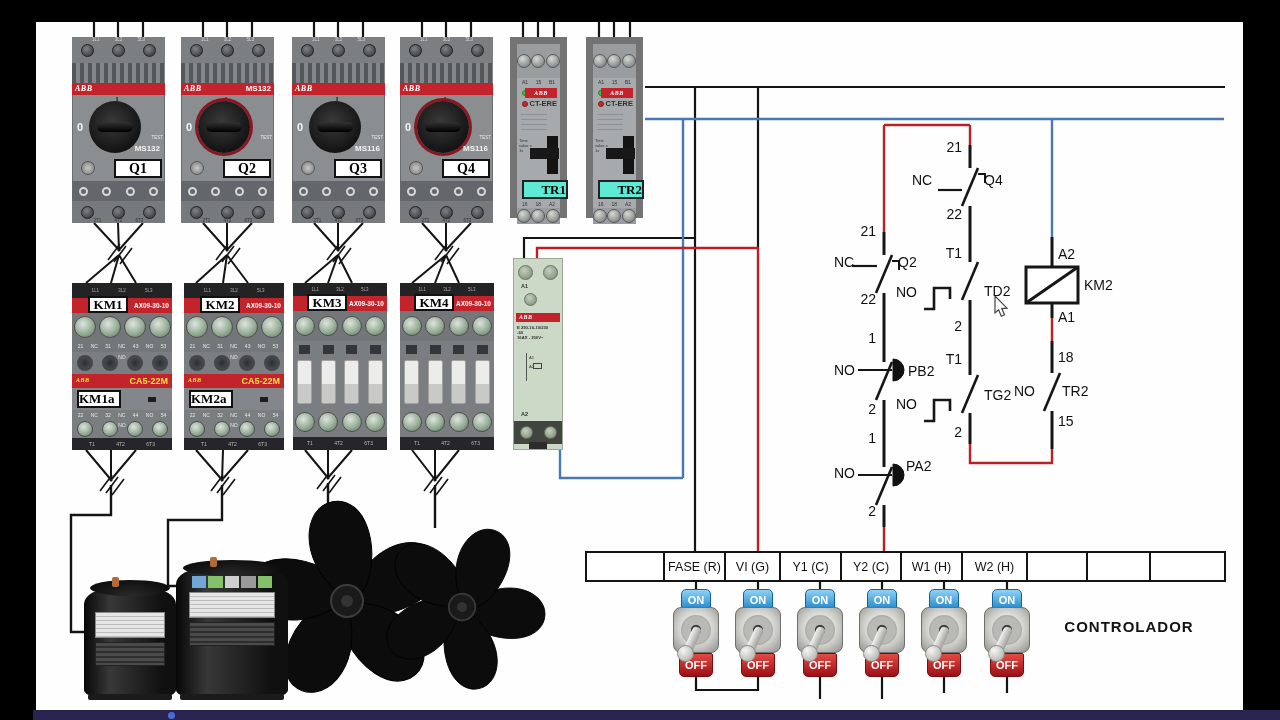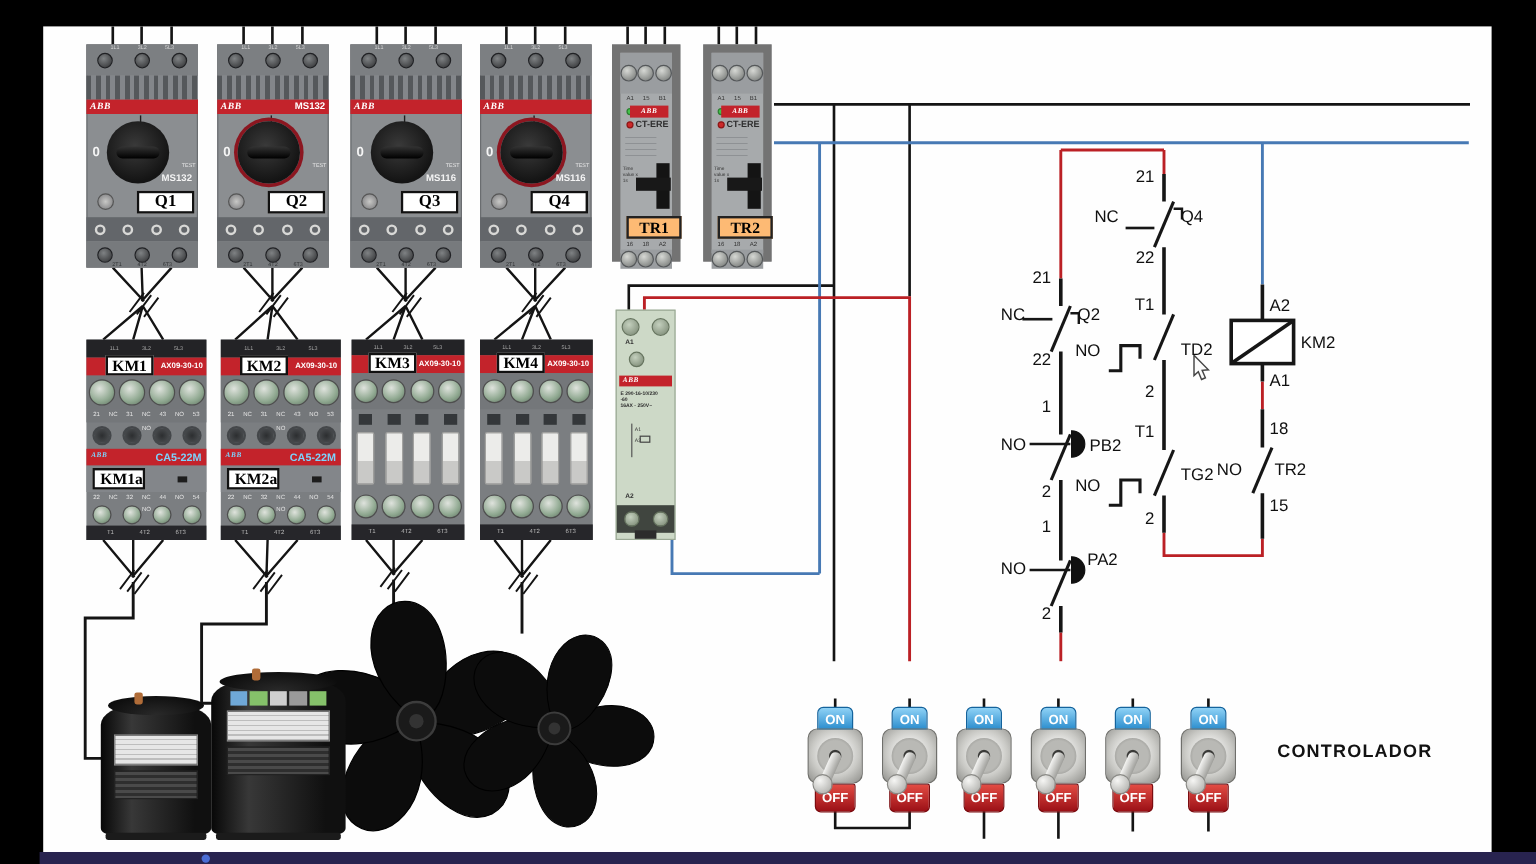--- a/index.html
+++ b/index.html
@@ -108,8 +108,8 @@
 .tmr .dialv{position:absolute;left:30px;top:92px;width:11px;height:38px;background:#141414}
 .tmr .dialh{position:absolute;left:13px;top:104px;width:29px;height:11px;background:#181818}
 .tmr .note{position:absolute;left:2px;top:94px;width:14px;font-size:4px;line-height:5px;color:#333}
-.tmr .tbox{position:absolute;left:5px;top:136px;width:46px;height:19px;background:#fdba74;border:2px solid #222;
- font-family:"Liberation Serif",serif;font-weight:bold;font-size:13px;line-height:15px;text-align:center}
+.tmr .tbox{position:absolute;left:5px;top:136px;width:46px;height:19px;background:#5eead4;border:2px solid #222;
+ font-family:"Liberation Serif",serif;font-weight:bold;font-size:13px;line-height:15px;text-align:right}
 .tmr .blab{position:absolute;top:157px;left:2px;right:2px;display:flex;justify-content:space-between;
  font-size:5px;color:#333;padding:0 3px}
 .tmr .bz{position:absolute;top:164px;left:0;right:0;height:16px;background:#9a9da0;display:flex;

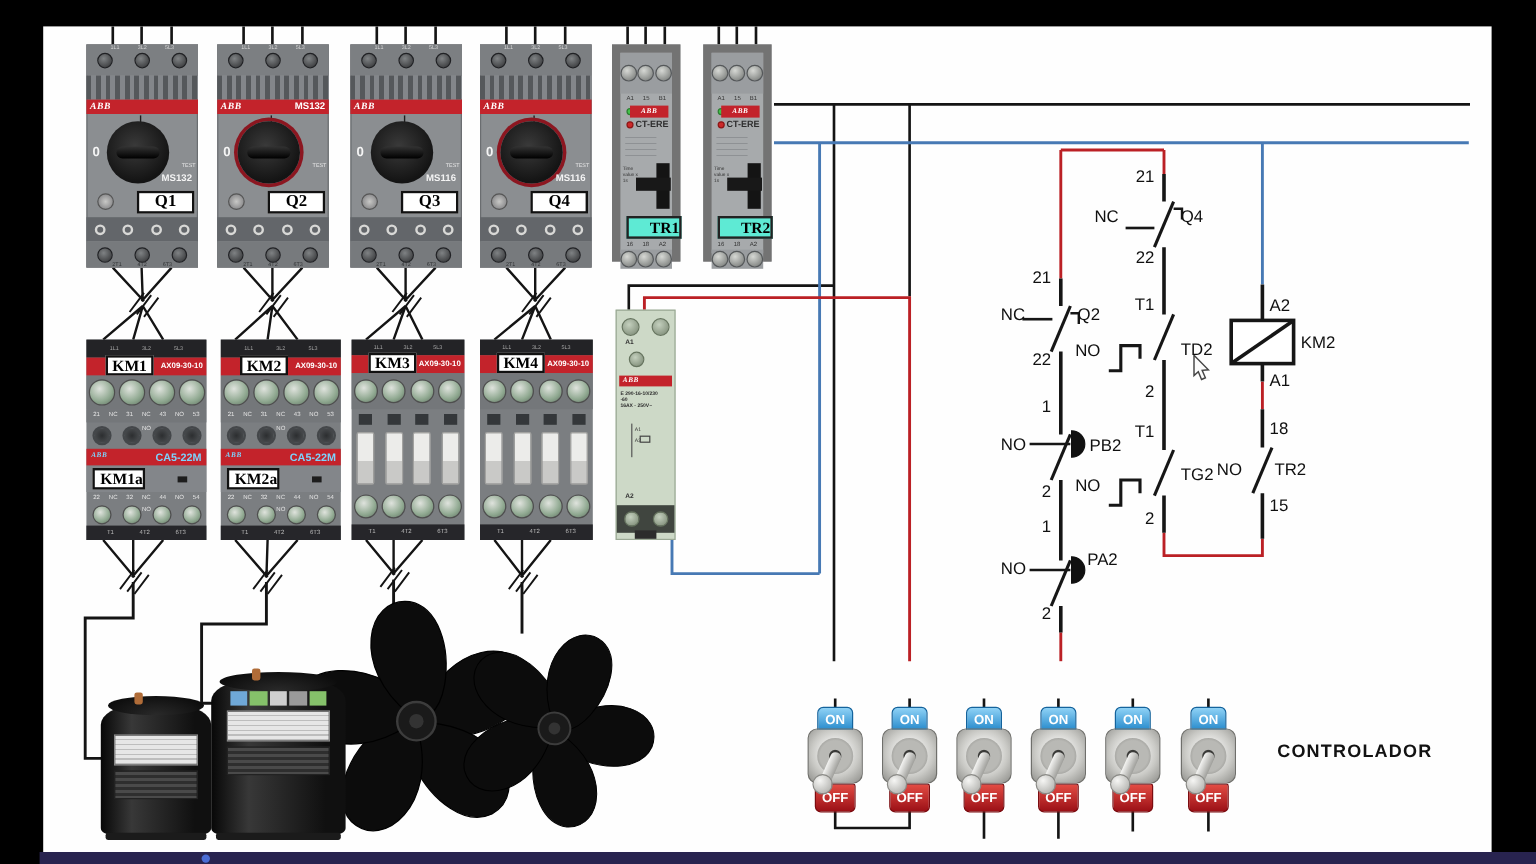--- a/index.html
+++ b/index.html
@@ -132,7 +132,7 @@
 .ct-holes{position:absolute;top:69px;left:0;right:0;height:22px;display:flex;justify-content:space-around;align-items:center}
 .ct-holes i{width:16px;height:16px;border-radius:50%;background:radial-gradient(#2c2e30,#515457);
  border:2px solid #44474a;display:block}
-.ct-band2{position:absolute;top:91px;left:0;right:0;height:14px;background:#c3232b;color:#7dd3fc}
+.ct-band2{position:absolute;top:91px;left:0;right:0;height:14px;background:#c3232b;color:#fde047}
 .ct-band2 .abbtxt{position:absolute;left:4px;top:3px;font-size:6px}
 .ct-band2 .ca{position:absolute;right:4px;top:2px;font-size:9px;font-weight:bold}
 .ct-aux2{position:absolute;top:105px;left:0;right:0;height:22px;background:#83868a}

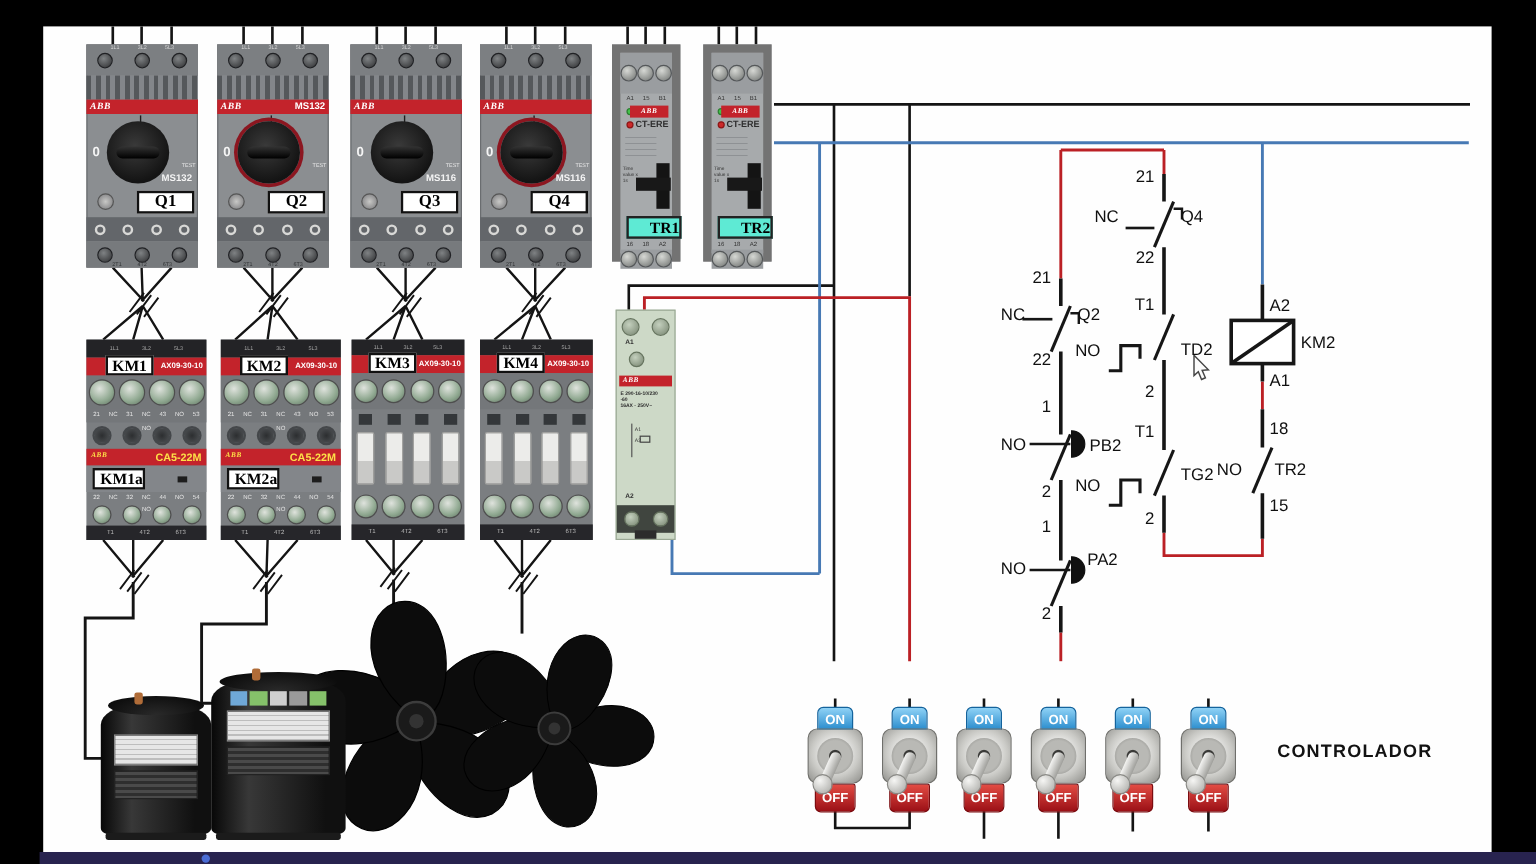--- a/index.html
+++ b/index.html
@@ -137,7 +137,7 @@
 .ct-band2 .ca{position:absolute;right:4px;top:2px;font-size:9px;font-weight:bold}
 .ct-aux2{position:absolute;top:105px;left:0;right:0;height:22px;background:#83868a}
 .kmbox2{position:absolute;left:5px;top:2px;width:44px;height:18px;background:#fff;border:2px solid #111;
- font-family:"Liberation Serif",serif;font-weight:bold;font-size:13px;line-height:14px;text-align:right}
+ font-family:"Liberation Serif",serif;font-weight:bold;font-size:13px;line-height:14px;text-align:left}
 .ct-aux2 .dot{position:absolute;right:16px;top:9px;width:8px;height:5px;background:#1d1d1d}
 .ct-auxlab2{position:absolute;top:127px;left:0;right:0;height:10px;color:#e6e6e6;font-size:5px;
  text-align:center;line-height:10px;word-spacing:6px}

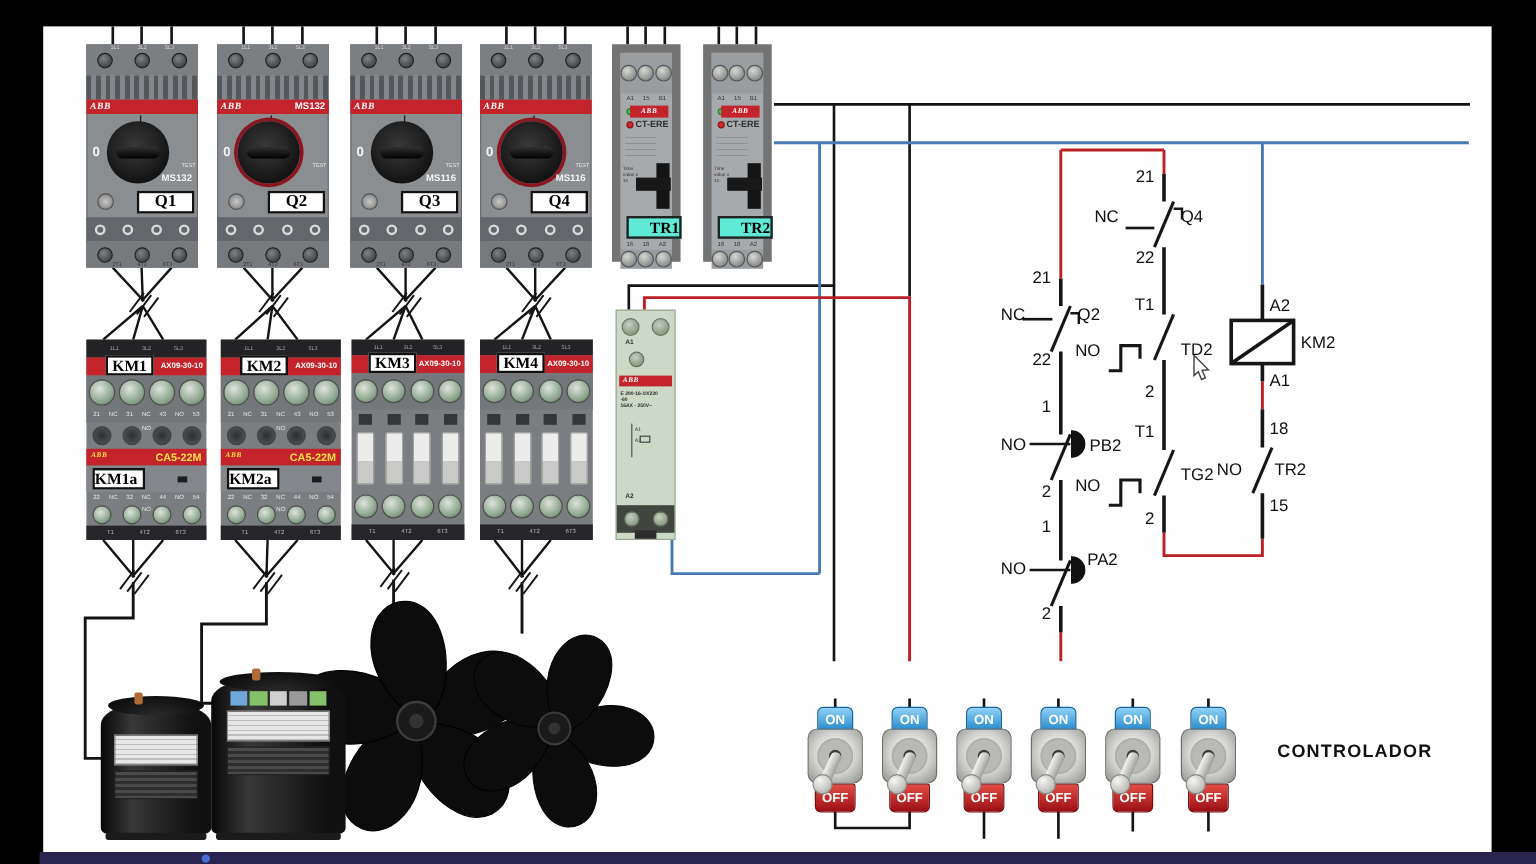--- a/index.html
+++ b/index.html
@@ -760,6 +760,18 @@
   <span class="ll" style="left:1058px;top:413px">15</span>
 
 
+  <div class="ctable">
+    <span class="cell" style="width:76px"></span>
+    <span class="cell" style="width:61px">FASE (R)</span>
+    <span class="cell" style="width:55px">VI (G)</span>
+    <span class="cell" style="width:61px">Y1 (C)</span>
+    <span class="cell" style="width:60px">Y2 (C)</span>
+    <span class="cell" style="width:61px">W1 (H)</span>
+    <span class="cell" style="width:65px">W2 (H)</span>
+    <span class="cell" style="width:60px"></span>
+    <span class="cell" style="width:63px"></span>
+    <span class="cell" style="width:57px"></span>
+  </div>
 
   <div class="controlador">CONTROLADOR</div>
 

